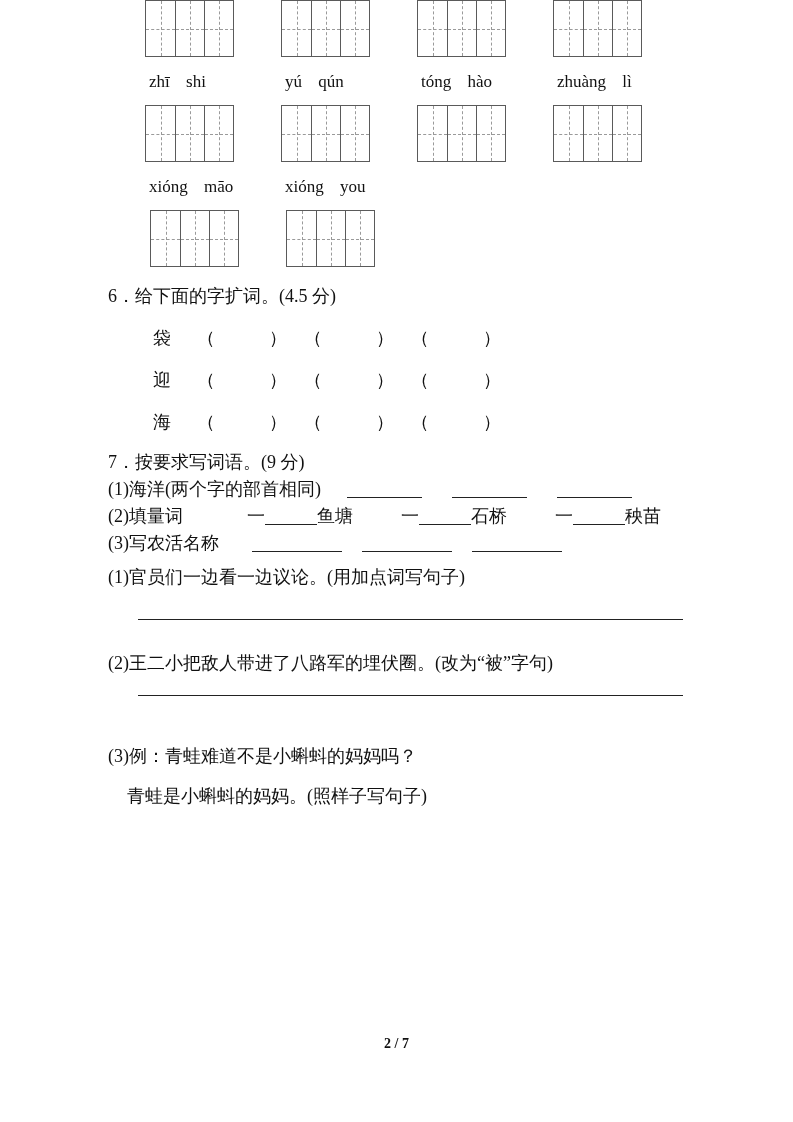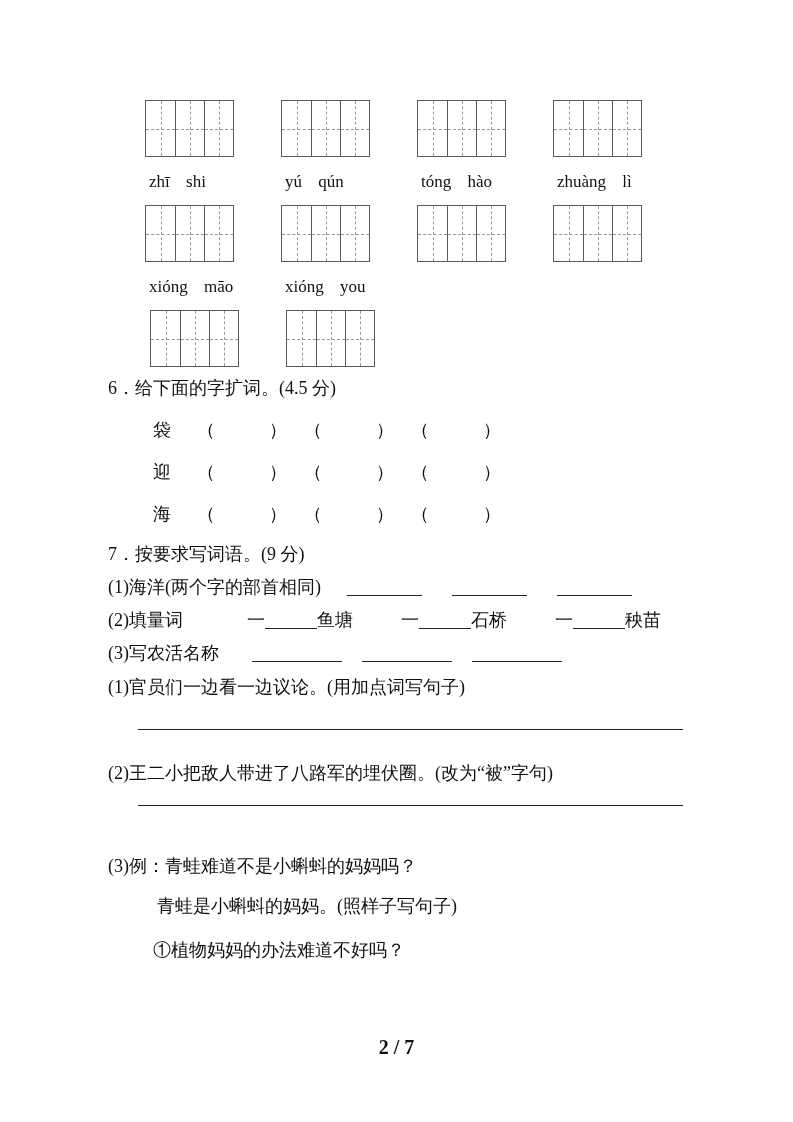--- a/index.html
+++ b/index.html
@@ -11,7 +11,7 @@
     color:#111111;
     overflow:hidden;
   }
-  .sheet { position:relative; width:793px; height:1122px; padding-top:100px; background:#ffffff; }
+  .sheet { position:relative; width:793px; height:1122px; background:#ffffff; }
 
   
   .grid-row { display:flex; gap:47px; margin-left:145px; }

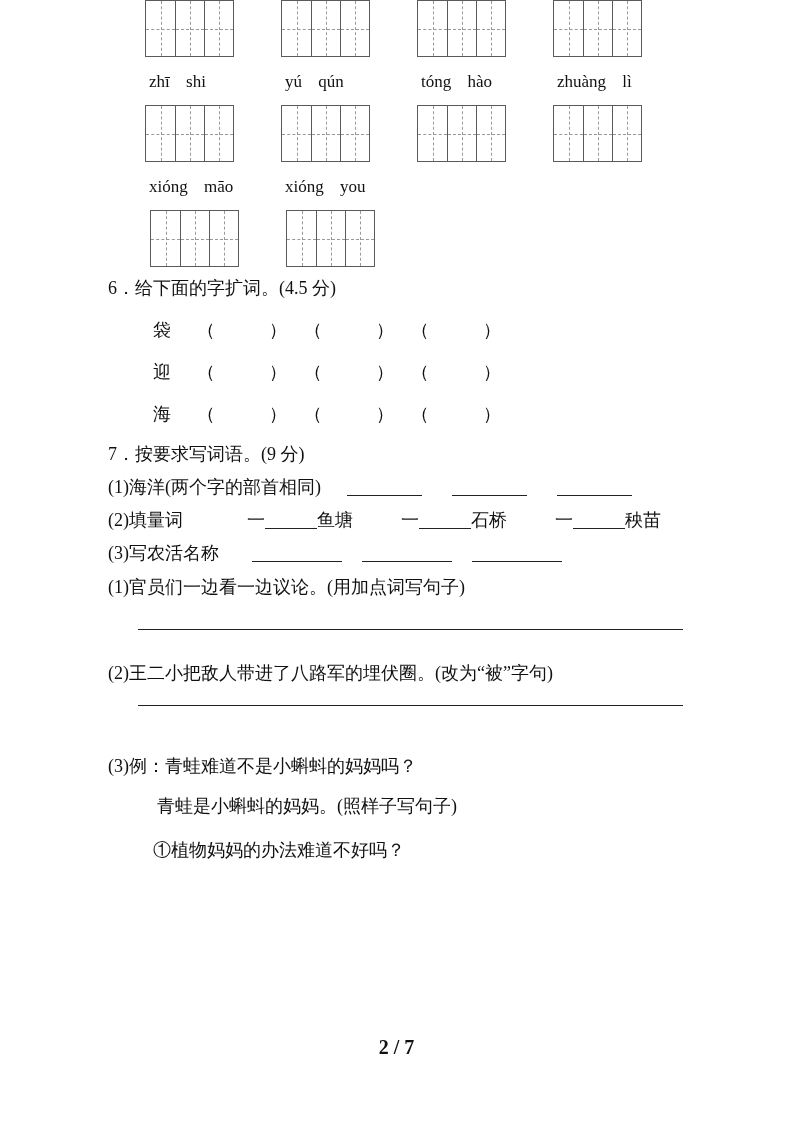--- a/index.html
+++ b/index.html
@@ -28,7 +28,7 @@
 
   
   .questions { padding:0 90px 0 108px; font-size:18px; line-height:26px; }
-  .q-title { margin-top:8px; }
+  .q-title { margin-top:16px; }
   .q-title.q7 { margin-top:14px; }
   .q-title.q8 { margin-top:15px; }
 

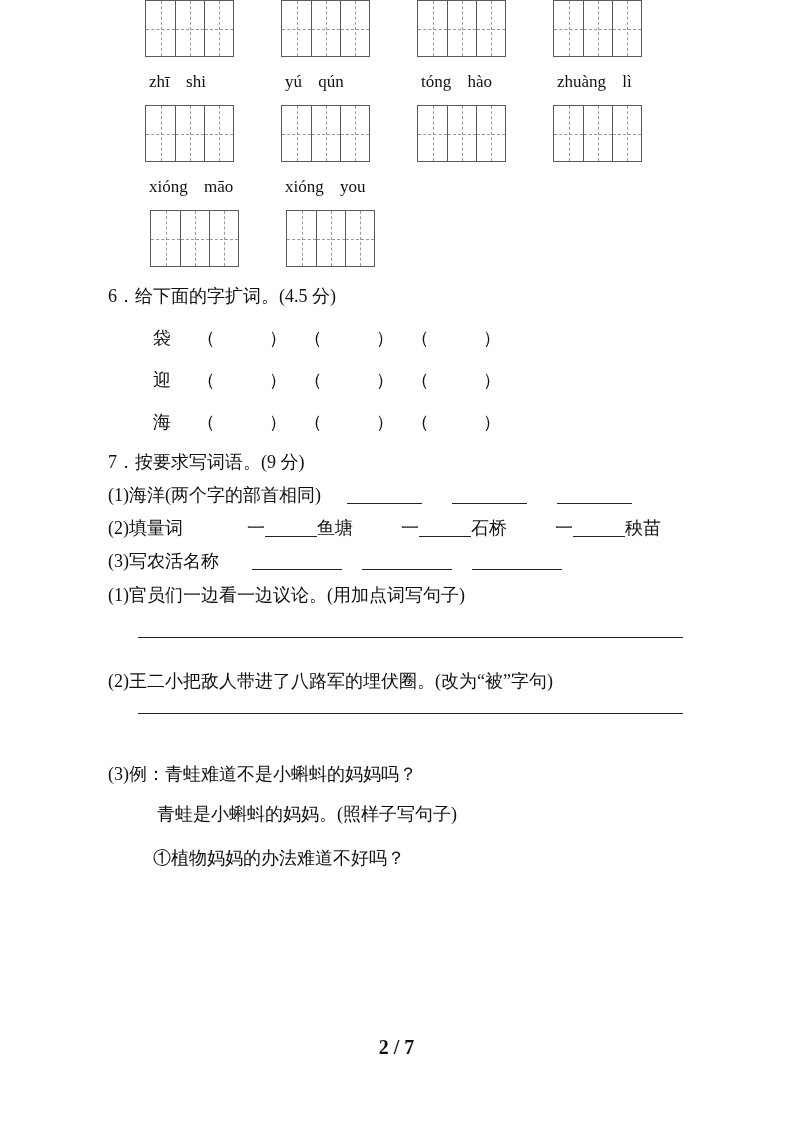--- a/index.html
+++ b/index.html
@@ -37,7 +37,7 @@
   .paren-group { margin-left:17px; }
   .paren-group.first { margin-left:26px; }
 
-  .q-item { margin-top:7px; white-space:nowrap; }
+  .q-item { margin-top:1px; white-space:nowrap; }
   .q-item.first { }
 
   .blank { display:inline-block; height:19px; border-bottom:1px solid #222; vertical-align:-3px; }

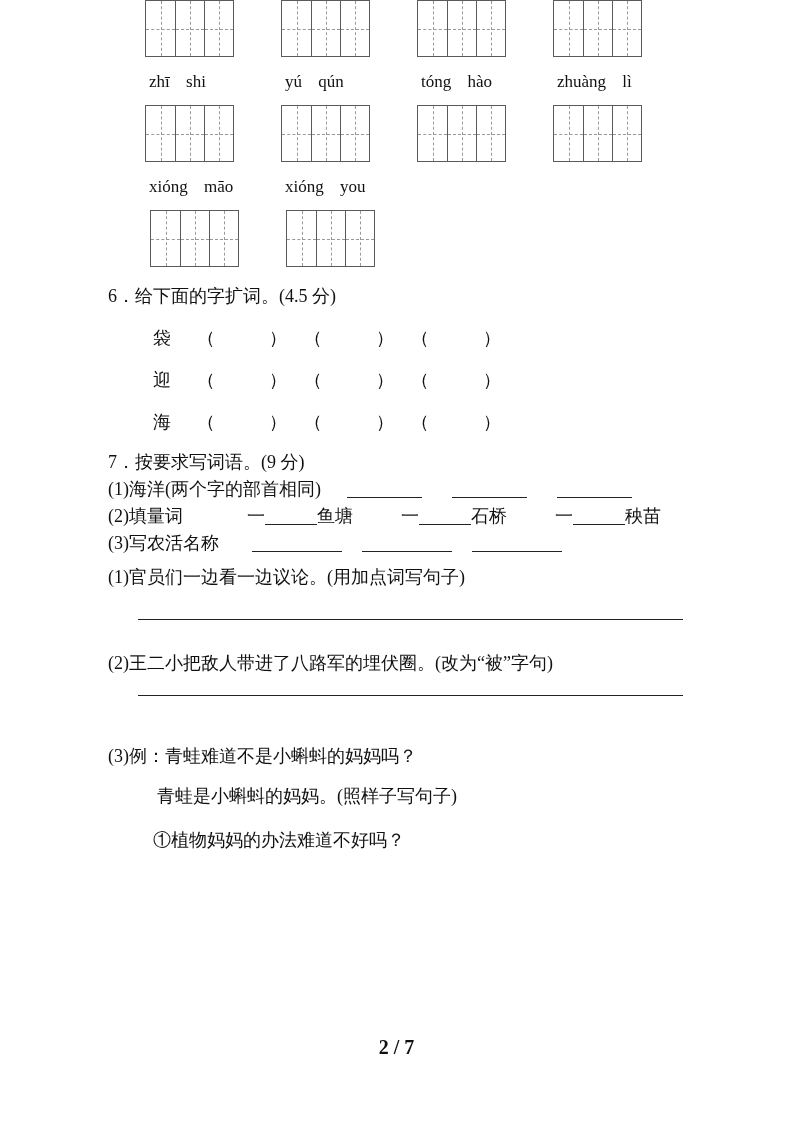--- a/index.html
+++ b/index.html
@@ -51,7 +51,7 @@
   .q8-item1 { margin-top:8px; white-space:nowrap; }
   .q8-item2 { margin-top:30px; white-space:nowrap; }
   .q8-item3 { margin-top:47px; white-space:nowrap; }
-  .q8-item3-answer { margin-top:14px; margin-left:49px; white-space:nowrap; }
+  .q8-item3-answer { margin-top:14px; margin-left:19px; white-space:nowrap; }
   .q8-item3-sub { margin-top:18px; margin-left:45px; white-space:nowrap; }
 
   .answer-line { height:1px; border-bottom:1px solid #222; width:545px; margin-left:30px; }

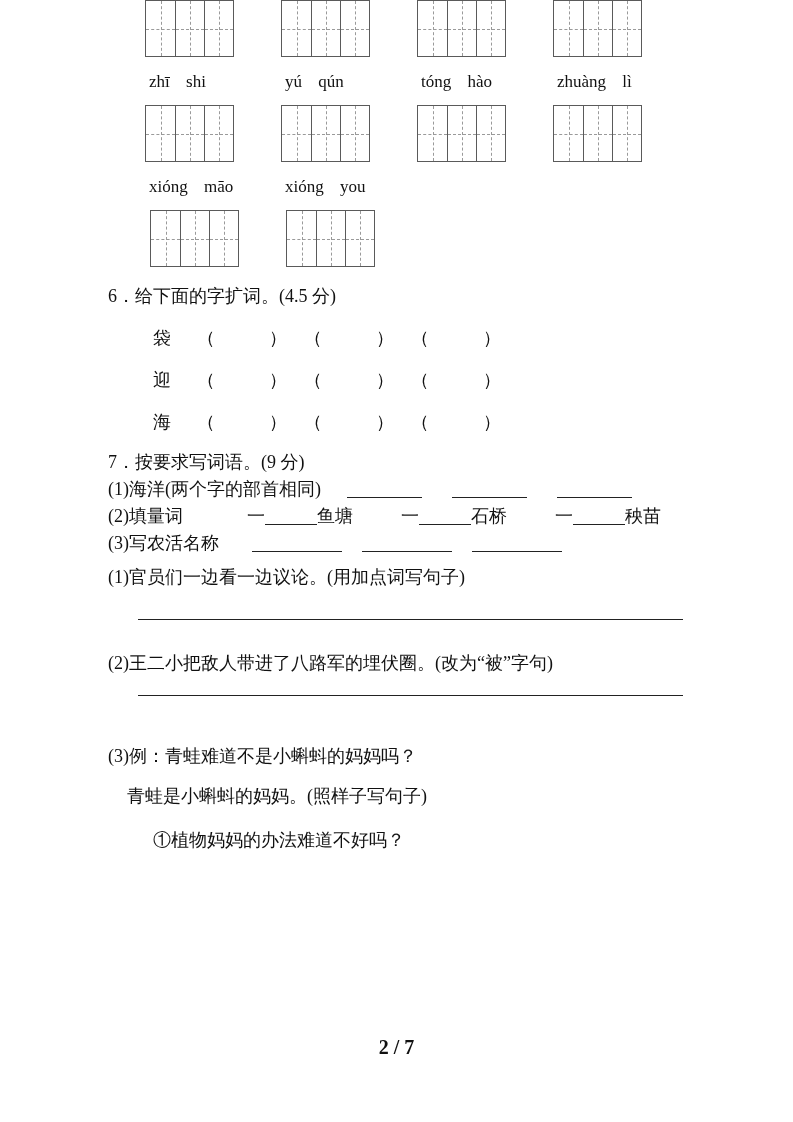--- a/index.html
+++ b/index.html
@@ -178,7 +178,6 @@
 
     <p class="q8-item3">(3)例：青蛙难道不是小蝌蚪的妈妈吗？</p>
     <p class="q8-item3-answer">青蛙是小蝌蚪的妈妈。(照样子写句子)</p>
-    <p class="q8-item3-sub">①植物妈妈的办法难道不好吗？</p>
 
   </section>
 

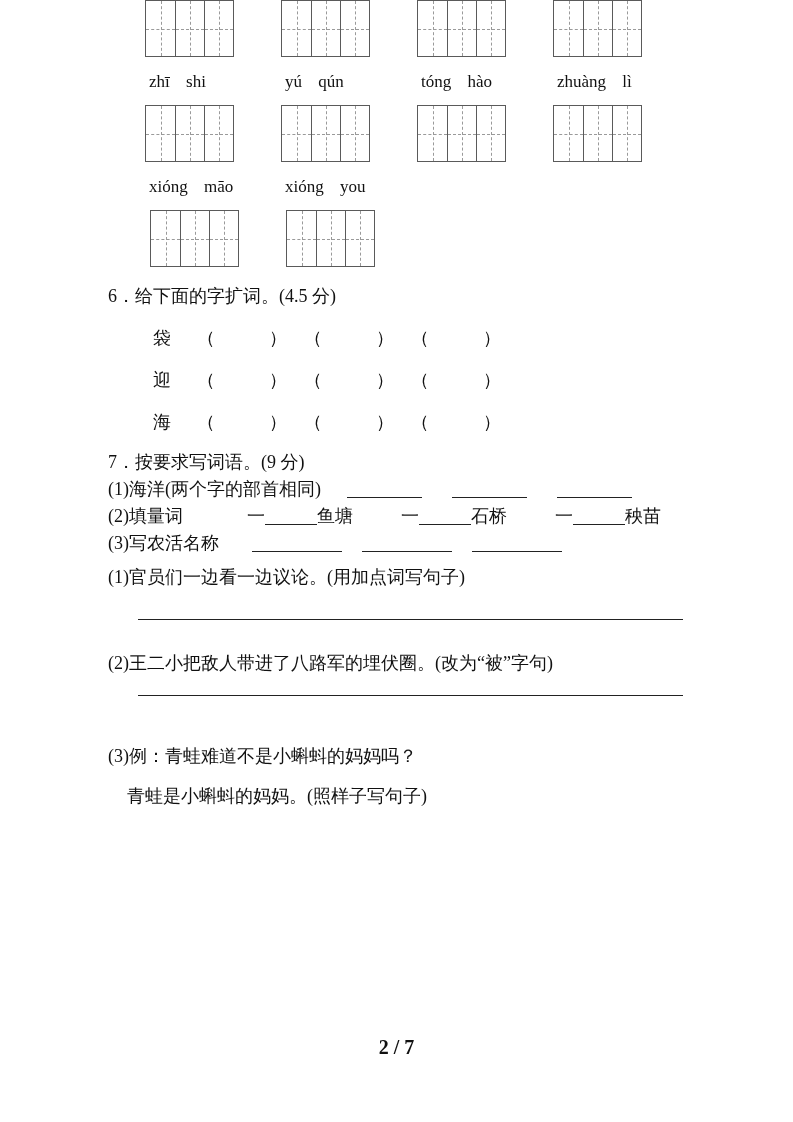--- a/index.html
+++ b/index.html
@@ -59,7 +59,7 @@
   .answer-line.line-2 { margin-top:19px; }
 
   .footer { position:absolute; top:1036px; left:0; width:100%; text-align:center;
-            font-size:20px; font-weight:bold; }
+            font-size:14px; font-weight:bold; }
 </style>
 </head>
 <body>

